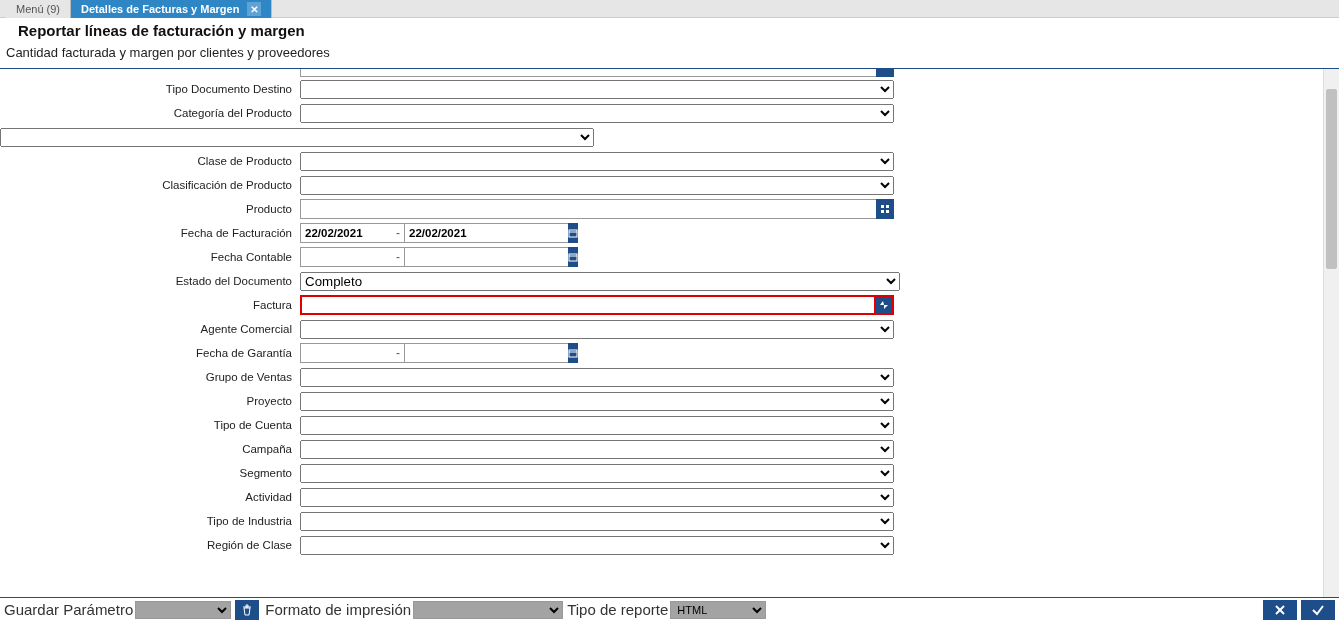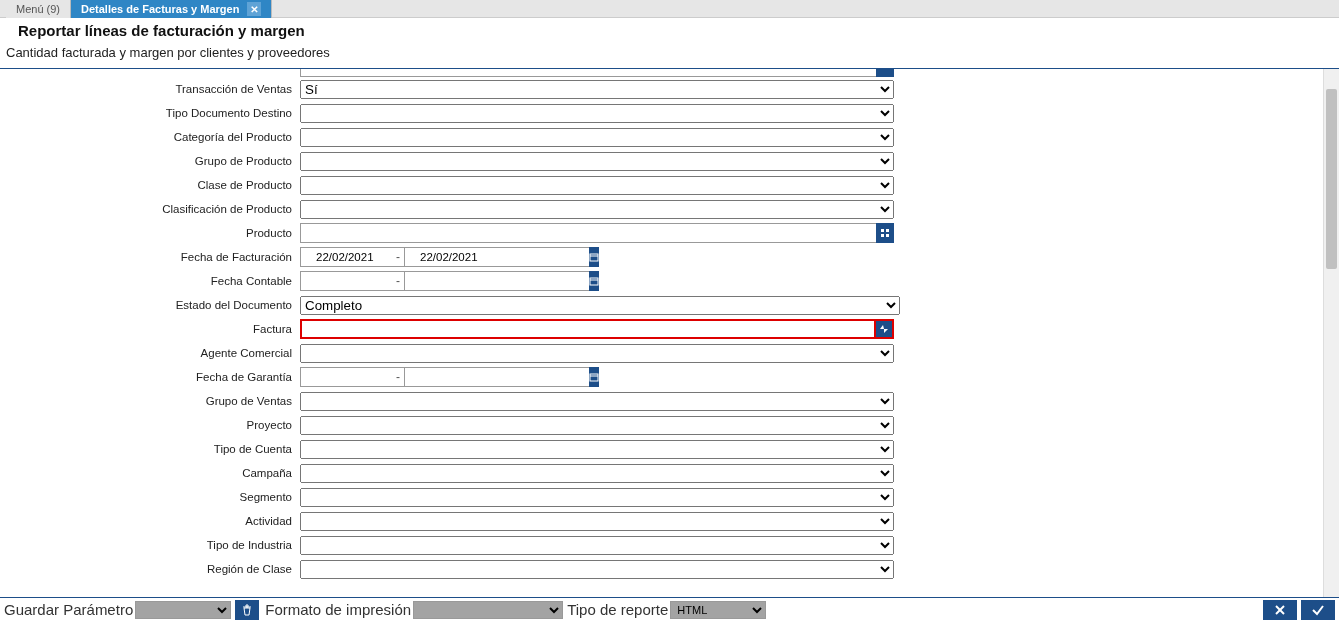--- a/index.html
+++ b/index.html
@@ -86,12 +86,6 @@
         <div class="fakebtn"></div>
     </div>
 
-    <div class="frow">
-      <div class="flabel">Transacción de Ventas</div>
-      <div class="fcontrol">
-          <select style="width:594px"><option>Sí</option></select>
-        </div>
-    </div>
 
     <div class="frow">
       <div class="flabel">Tipo Documento Destino</div>

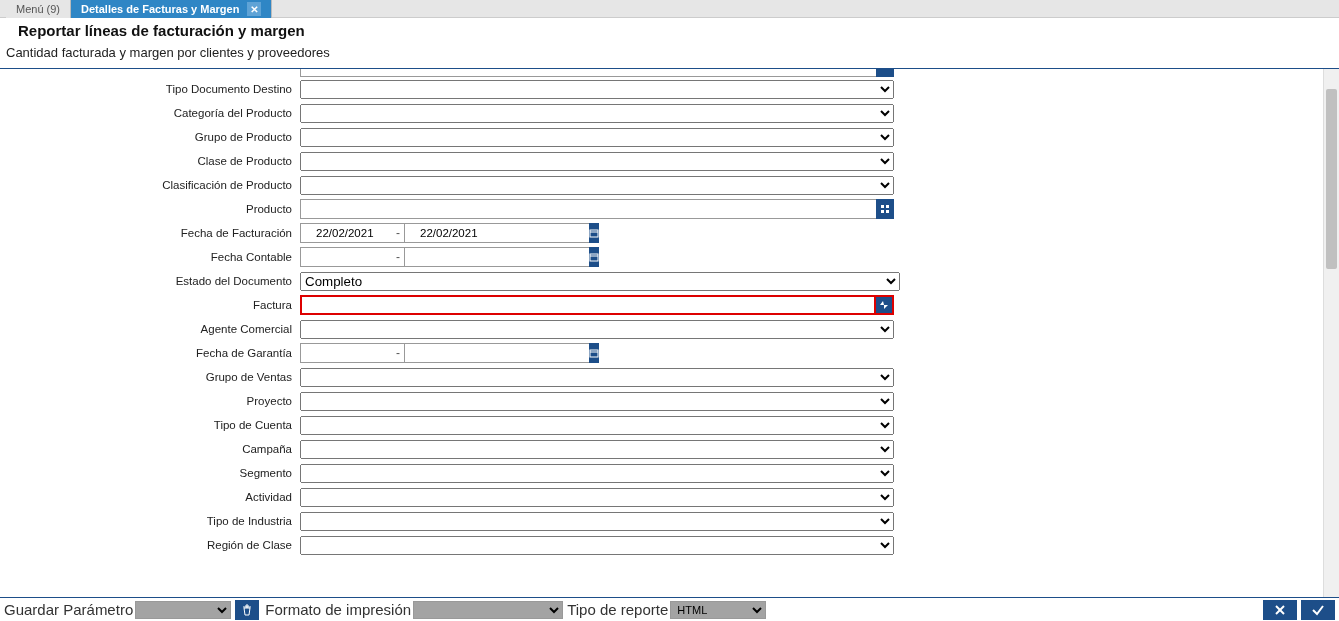--- a/index.html
+++ b/index.html
@@ -102,7 +102,6 @@
     </div>
 
     <div class="frow">
-      <div class="flabel">Grupo de Producto</div>
       <div class="fcontrol">
           <select style="width:594px"><option></option></select>
         </div>

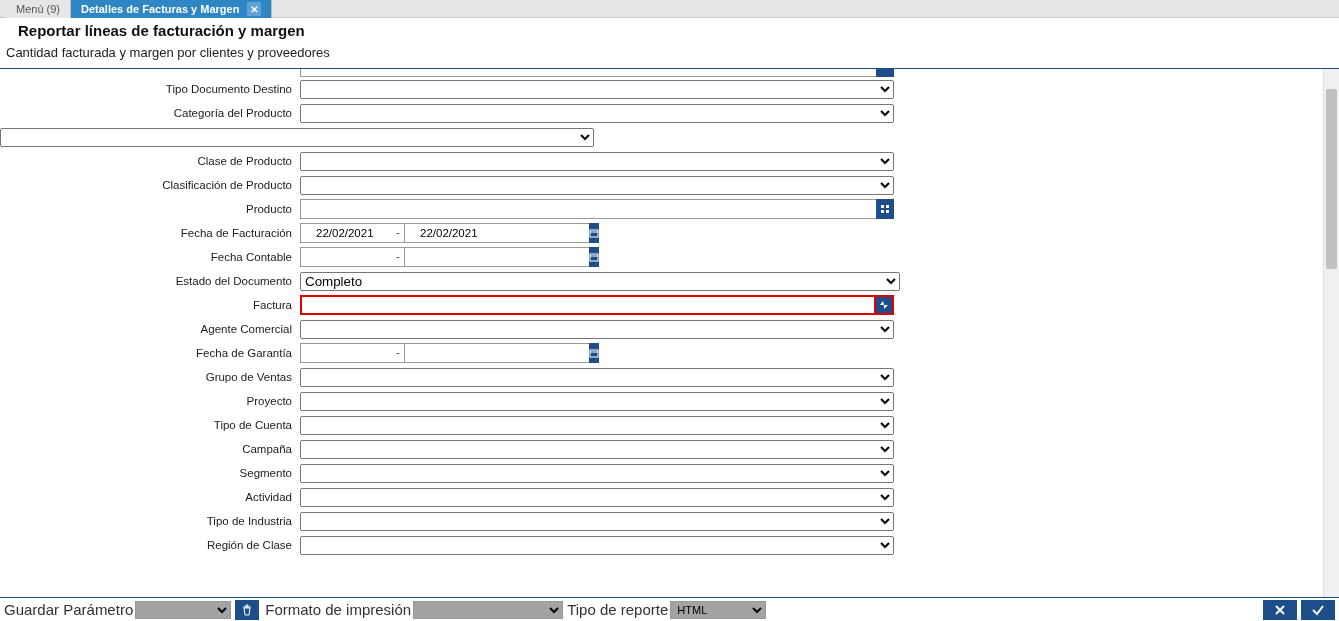--- a/index.html
+++ b/index.html
@@ -38,7 +38,7 @@
 
 .datepair { display: flex; align-items: center; }
 .datebox { width: 92px; height: 20px; display: flex; }
-.datebox input { flex: 1; height: 20px; border: 1px solid #999; border-right:none; padding: 0 15px; font-size: 11.5px; }
+.datebox input { flex: 1; height: 20px; border: 1px solid #999; border-right:none; padding: 0 4px; font-size: 11.5px; font-weight: bold; }
 .datebox .cal { width: 18px; height: 20px; background: #1d4e89; display:flex; align-items:center; justify-content:center; cursor:pointer;}
 .datebox .cal svg { fill:#fff; }
 .dash { padding: 0 4px; color:#555; }

